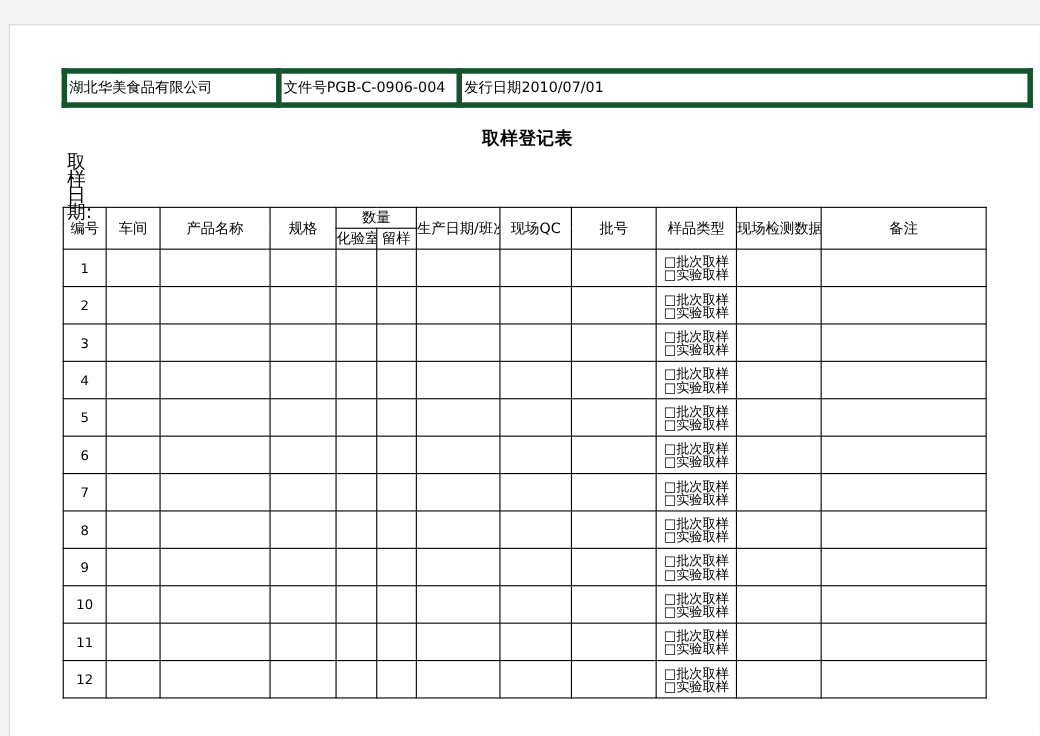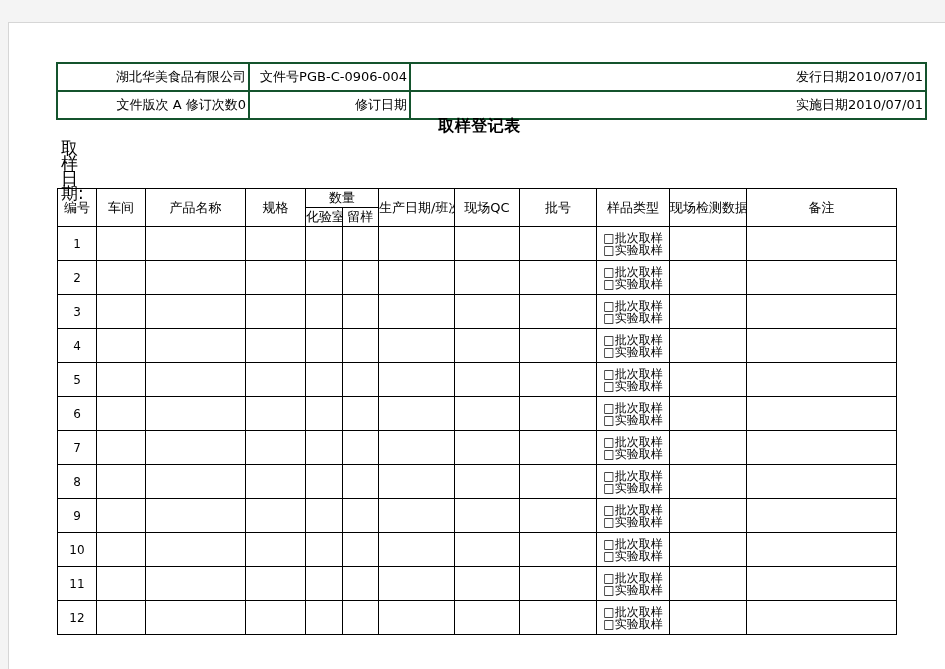--- a/index.html
+++ b/index.html
@@ -35,9 +35,9 @@
     table-layout: fixed;
   }
   .hdr-table td {
-    border: 2px solid #14532d;
+    border: 5px solid #14532d;
     height: 18px;
-    text-align: right;
+    text-align: left;
     vertical-align: middle;
     font-size: 13px;
     color: #000;

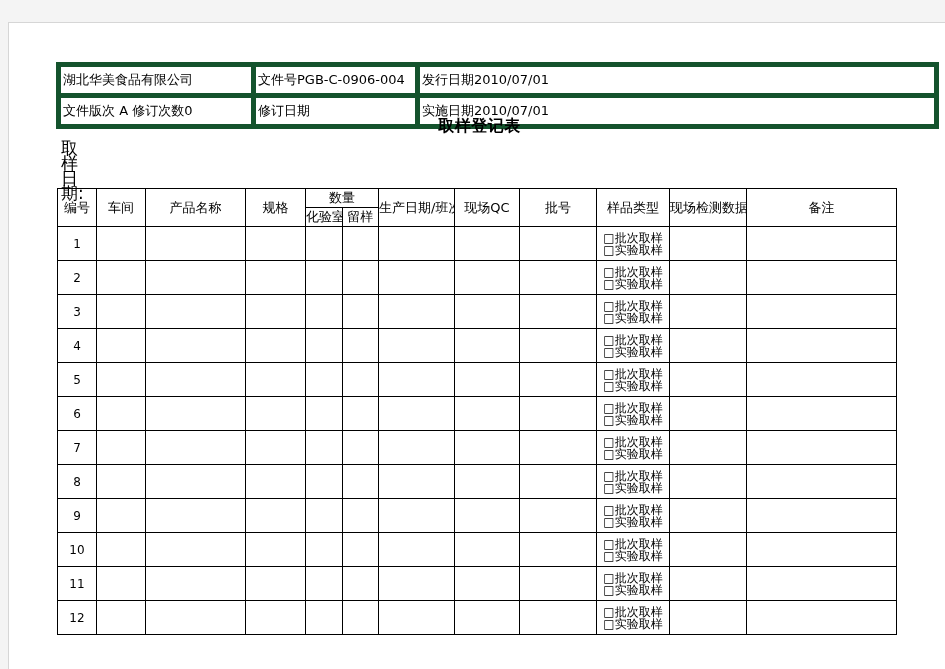--- a/index.html
+++ b/index.html
@@ -147,11 +147,6 @@
         <td class="hdr-c2">文件号PGB-C-0906-004</td>
         <td class="hdr-c3">发行日期2010/07/01</td>
       </tr>
-      <tr>
-        <td class="hdr-c1">文件版次 A   修订次数0</td>
-        <td class="hdr-c2">修订日期</td>
-        <td class="hdr-c3">实施日期2010/07/01</td>
-      </tr>
     </tbody>
   </table>
 

